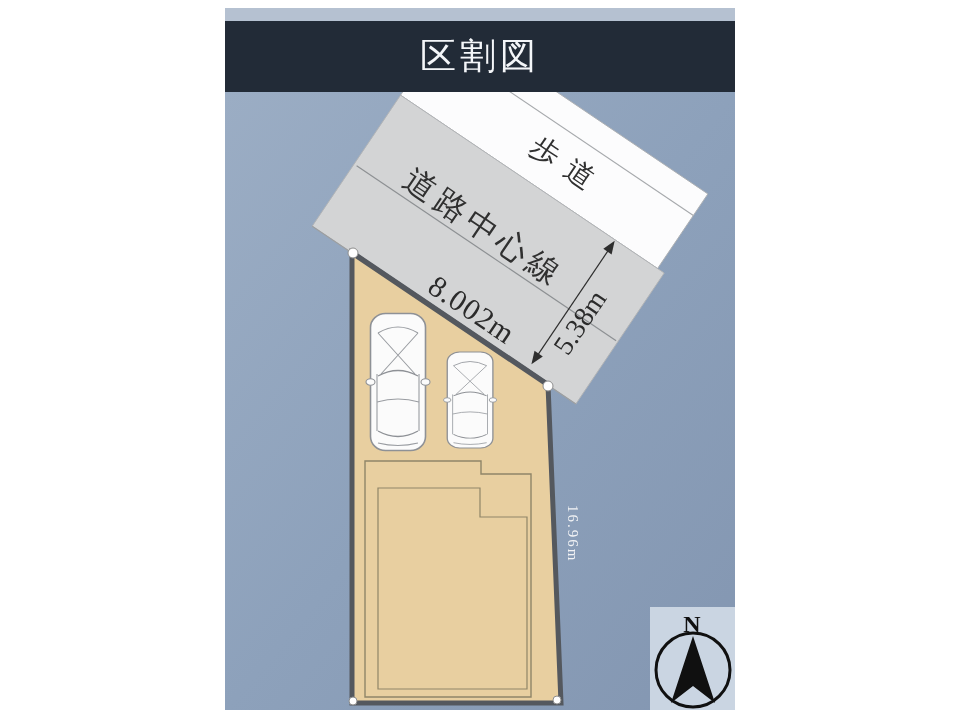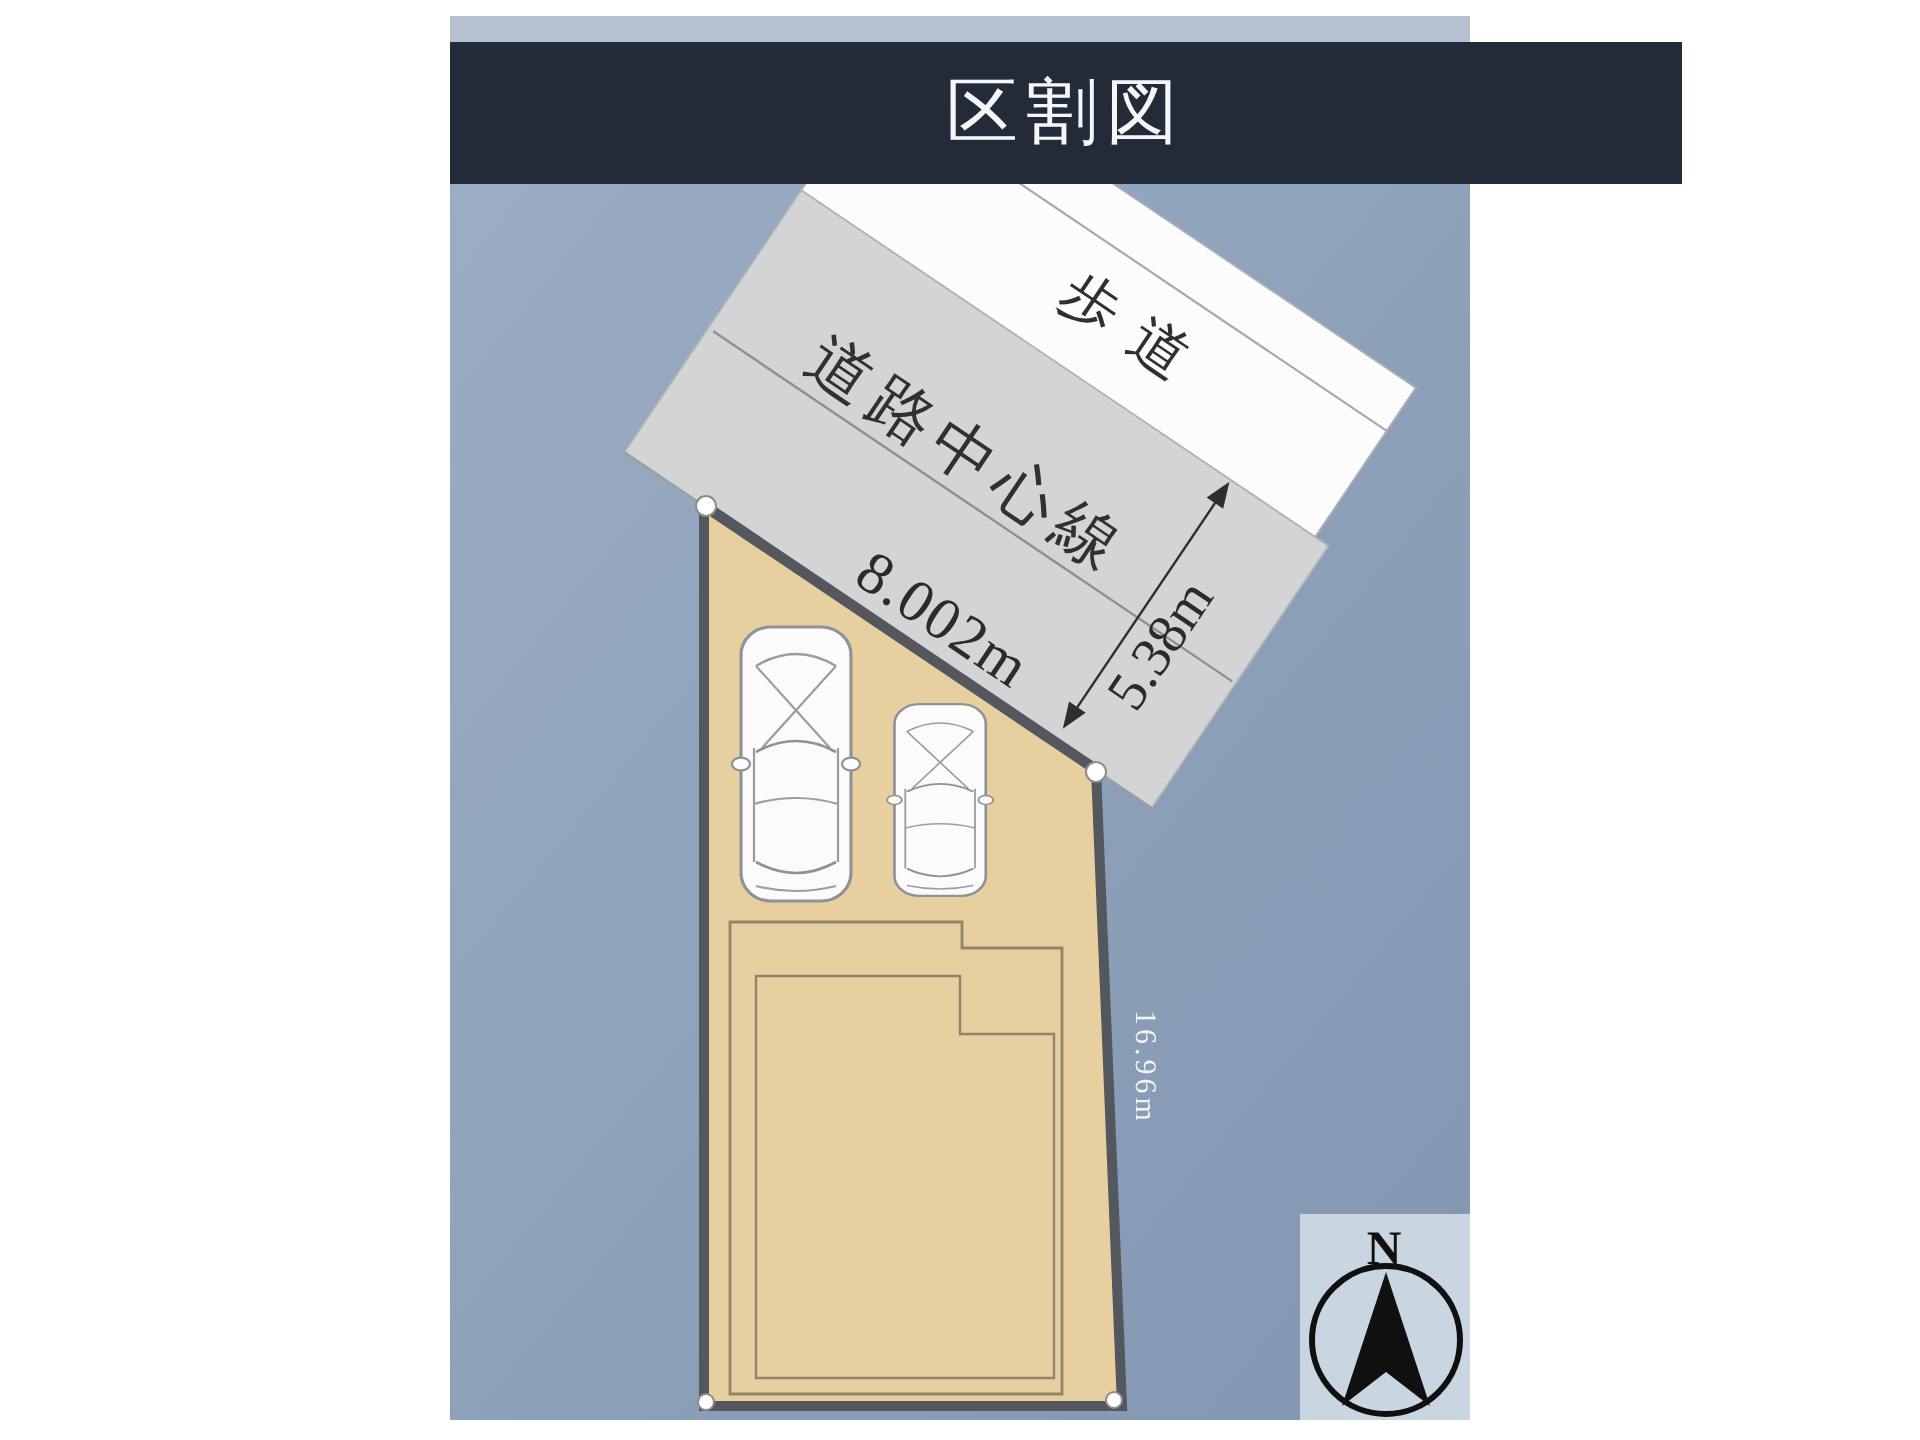--- a/index.html
+++ b/index.html
@@ -7,7 +7,7 @@
         font-family:"Liberation Serif","DejaVu Serif",serif;}
   .content{position:absolute;left:225px;top:8px;width:510px;height:702px;}
   .top-strip{position:absolute;left:0;top:0;width:510px;height:13px;background:#b5c1d1;}
-  .title-bar{position:absolute;left:0;top:13px;width:616px;height:71px;background:#222b37;
+  .title-bar{position:absolute;left:0;top:13px;width:510px;height:71px;background:#222b37;
              display:flex;align-items:center;justify-content:center;}
   .title-bar .t{color:#f4f6f9;font-size:36px;letter-spacing:4px;font-weight:400;}
   .canvas-wrap{position:absolute;left:0;top:84px;width:510px;height:618px;}

